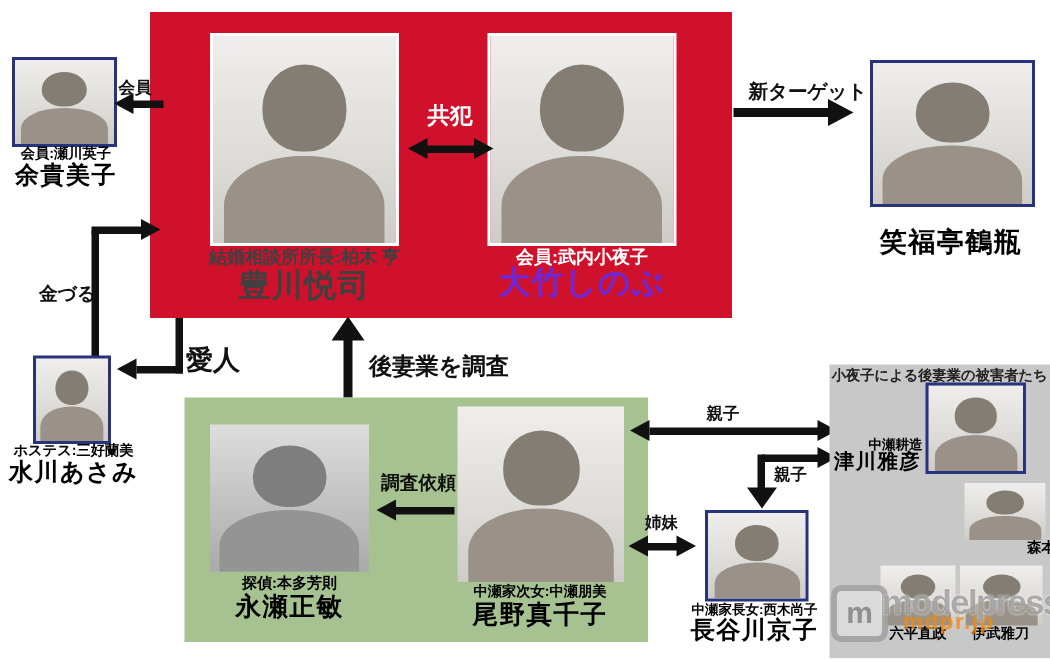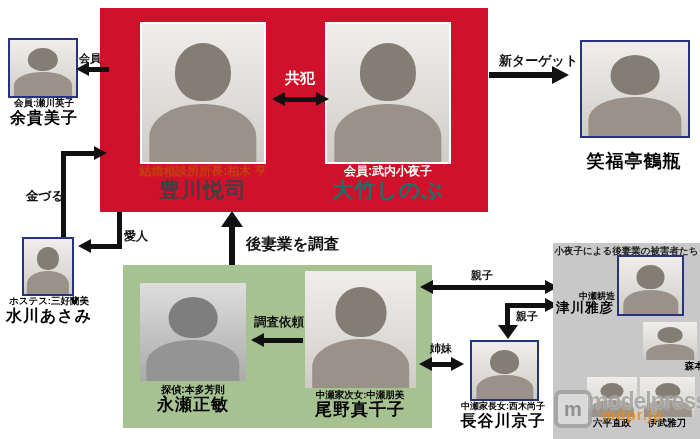--- a/index.html
+++ b/index.html
@@ -44,7 +44,7 @@
   <div class="abs" style="left:100px;top:8px;width:388px;height:204px;background:#d0112b;"></div>
 
   <div class="ph whitebd" style="left:140px;top:22px;width:122px;height:138px;"></div>
-  <div class="abs ctr rt" style="left:103px;top:165px;width:200px;font-size:12px;color:#c2410c;">結婚相談所所長:柏木 亨</div>
+  <div class="abs ctr rt" style="left:103px;top:165px;width:200px;font-size:12px;color:#404040;">結婚相談所所長:柏木 亨</div>
   <div class="abs ctr nm" style="left:103px;top:179px;width:200px;font-size:21px;color:#404040;">豊川悦司</div>
 
   <div class="ph whitebd" style="left:325px;top:22px;width:122px;height:138px;"></div>

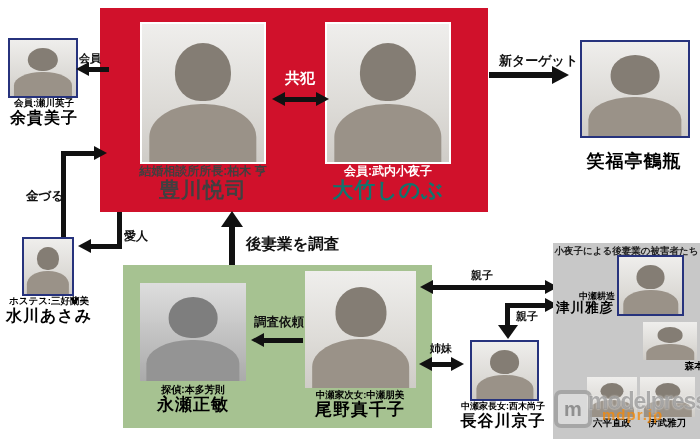--- a/index.html
+++ b/index.html
@@ -49,7 +49,7 @@
 
   <div class="ph whitebd" style="left:325px;top:22px;width:122px;height:138px;"></div>
   <div class="abs ctr rt" style="left:288px;top:165px;width:200px;font-size:12px;color:#fff;">会員:武内小夜子</div>
-  <div class="abs ctr nm" style="left:288px;top:179px;width:200px;font-size:21px;color:#0f766e;">大竹しのぶ</div>
+  <div class="abs ctr nm" style="left:288px;top:179px;width:200px;font-size:21px;color:#6d28d9;font-family:Liberation Mono, monospace;">大竹しのぶ</div>
 
   <div class="abs ctr rt" style="left:276px;top:69px;width:48px;font-size:15px;color:#fff;">共犯</div>
   <div>

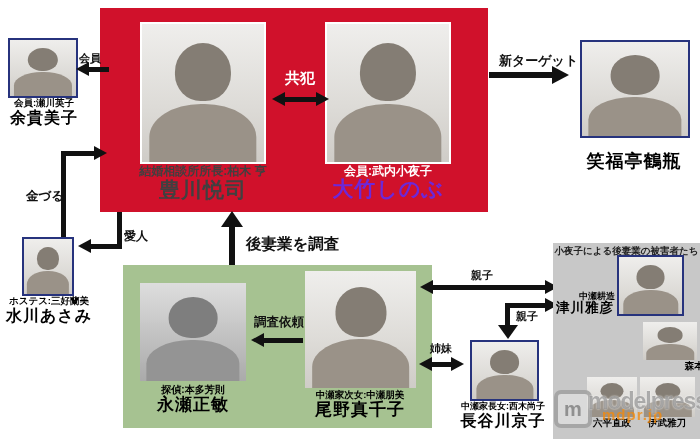--- a/index.html
+++ b/index.html
@@ -75,7 +75,7 @@
     <div class="hr" style="left:94px;top:146px;"></div>
   </div>
 
-  <div class="rel" style="left:124px;top:228px;font-size:12px;">愛人</div>
+  <div class="rel" style="left:124px;top:228px;font-size:18px;">愛人</div>
   <div>
     <div class="seg" style="left:117px;top:212px;width:5px;height:37px;"></div>
     <div class="seg" style="left:91px;top:244px;width:31px;height:5px;"></div>

